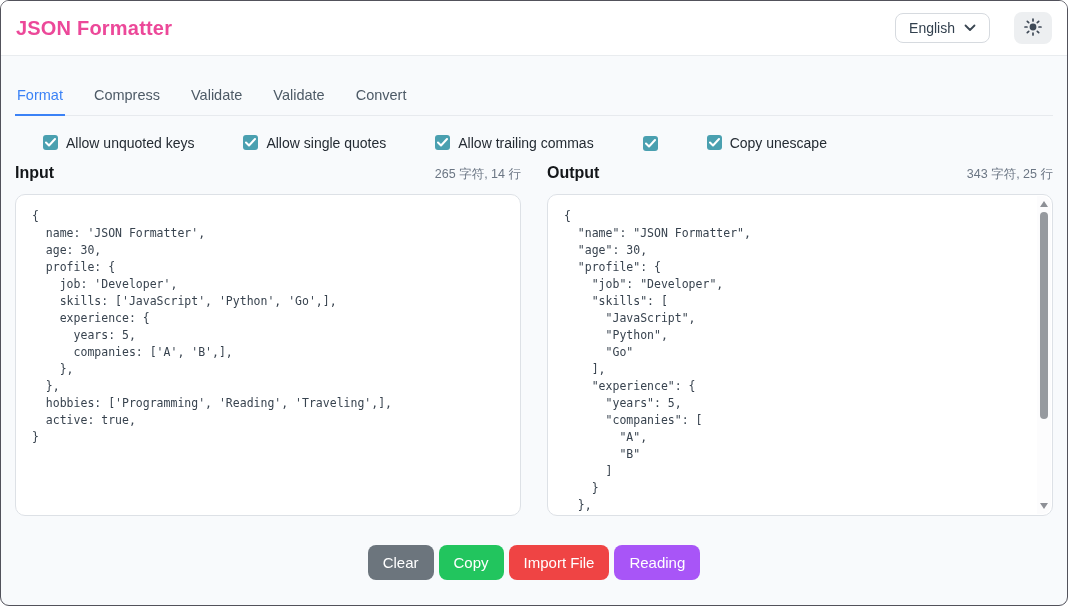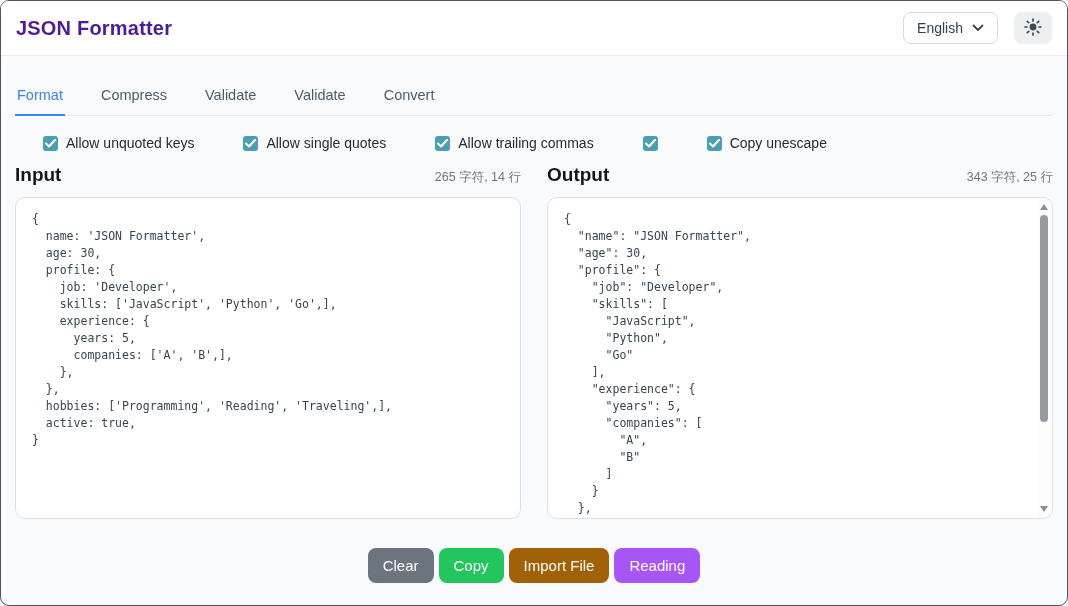--- a/index.html
+++ b/index.html
@@ -17,7 +17,7 @@
     display: flex; align-items: center; justify-content: space-between;
     padding: 0 15px;
   }
-  .app-title { font-size: 20px; font-weight: 700; color: #4c1d95; letter-spacing: .2px; }
+  .app-title { font-size: 20px; font-weight: 700; color: #ec4899; letter-spacing: .2px; }
   .header-right { display: flex; gap: 16px; }
   .lang-select {
     display: flex; align-items: center; gap: 9px;

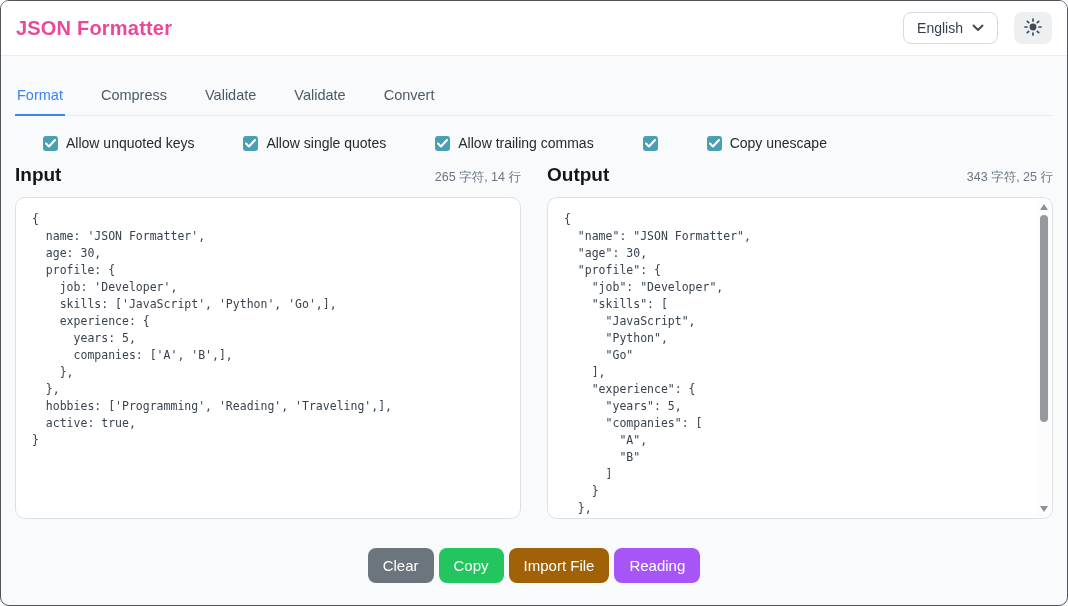--- a/index.html
+++ b/index.html
@@ -18,7 +18,7 @@
     padding: 0 15px;
   }
   .app-title { font-size: 20px; font-weight: 700; color: #ec4899; letter-spacing: .2px; }
-  .header-right { display: flex; gap: 16px; }
+  .header-right { display: flex; align-items: center; gap: 24px; }
   .lang-select {
     display: flex; align-items: center; gap: 9px;
     border: 1px solid #d6dadf; border-radius: 8px; background: #fff;

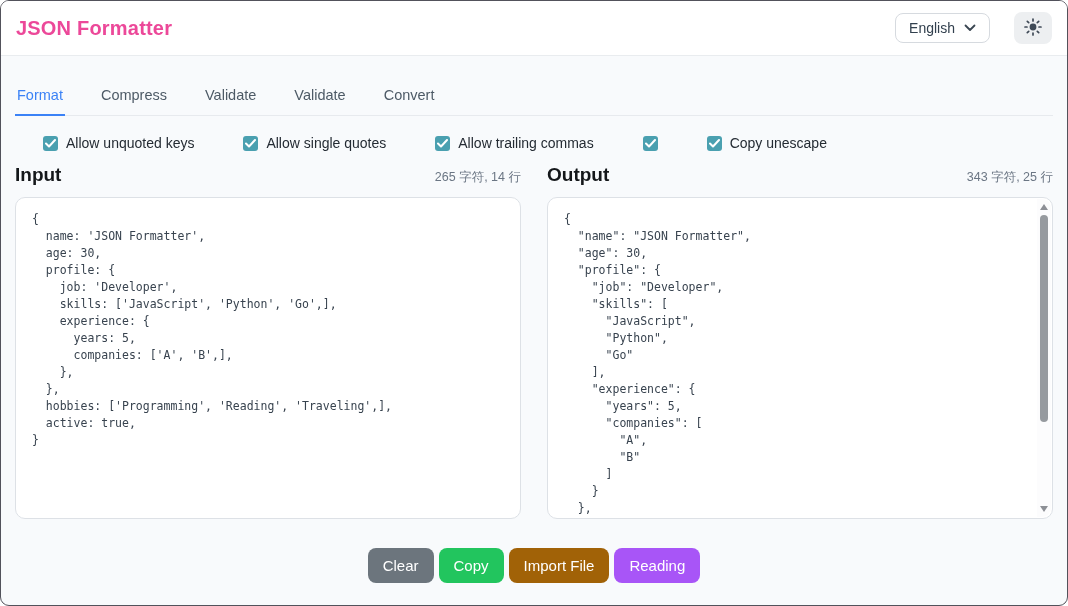--- a/index.html
+++ b/index.html
@@ -33,7 +33,7 @@
   
   .main { padding: 0 14px; }
   .tabs {
-    display: flex; gap: 34px; margin-top: 25px;
+    display: flex; gap: 27px; margin-top: 25px;
     border-bottom: 1px solid #e7eaee;
   }
   .tab {

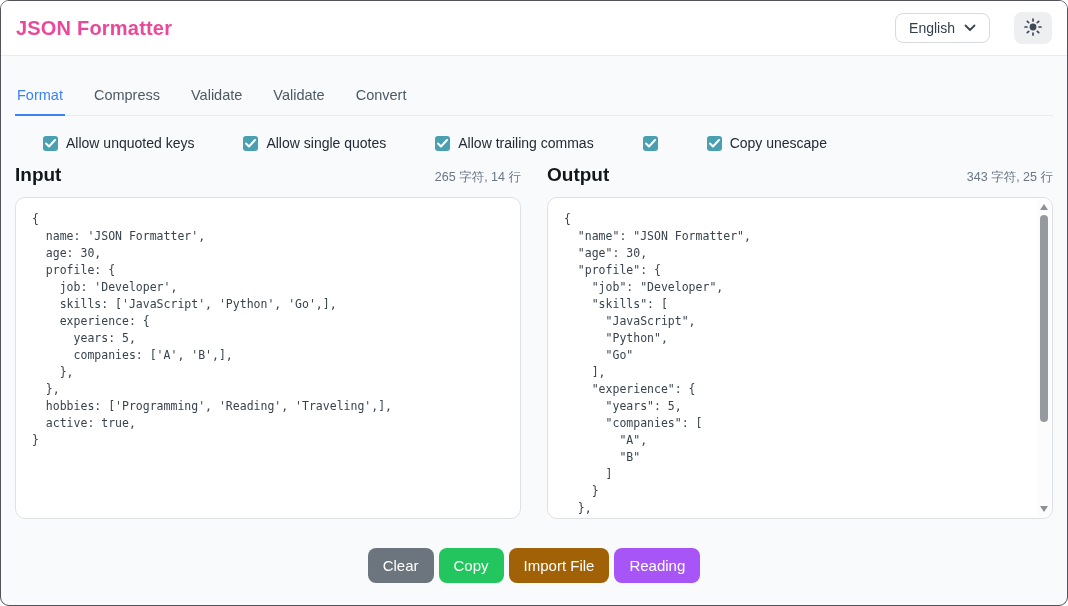--- a/index.html
+++ b/index.html
@@ -42,7 +42,7 @@
   }
   .tab.active { color: #3b82f6; border-bottom-color: #3b82f6; }
   .options { display: flex; align-items: center; gap: 21px; margin: 19px 0 0; }
-  .option { display: flex; align-items: center; gap: 8px; cursor: pointer; padding-left: 28px; }
+  .option { display: flex; align-items: flex-start; gap: 8px; cursor: pointer; padding-left: 28px; }
   .checkbox {
     width: 15px; height: 15px; border-radius: 3px; background: #4aa0b0;
     display: flex; align-items: center; justify-content: center; flex: 0 0 auto;

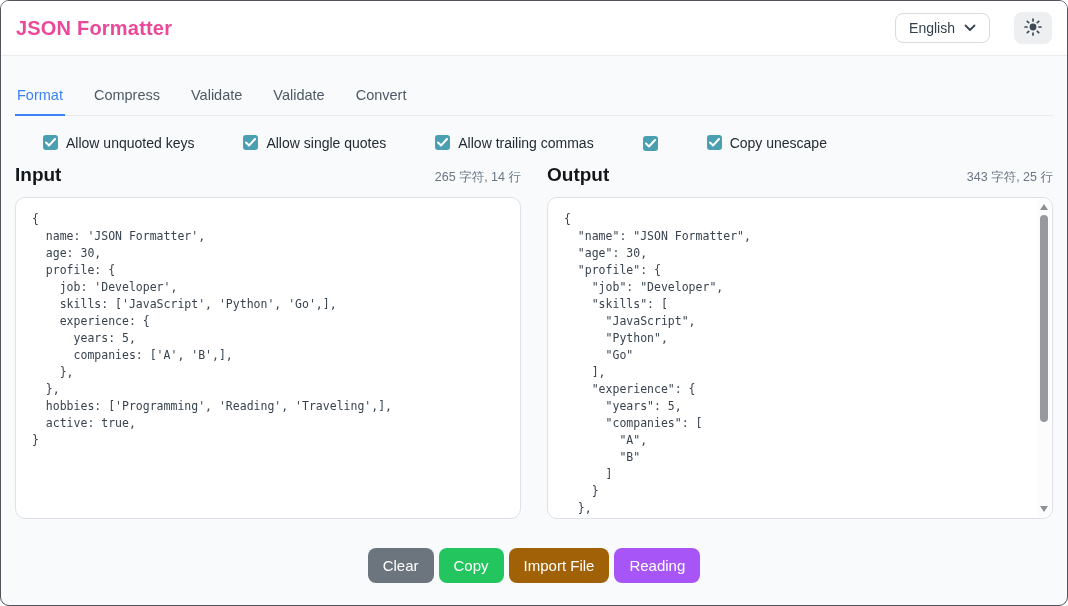--- a/index.html
+++ b/index.html
@@ -54,7 +54,7 @@
     display: flex; align-items: baseline; justify-content: space-between;
     margin: 10px 0 11px;
   }
-  .panel-title { font-size: 19px; font-weight: 700; color: #14171a; }
+  .panel-title { font-size: 16px; font-weight: 700; color: #14171a; }
   .panel-stats { font-size: 12.5px; color: #6b7684; }
   .panel {
     background: #fff; border: 1px solid #dde1e6; border-radius: 10px;

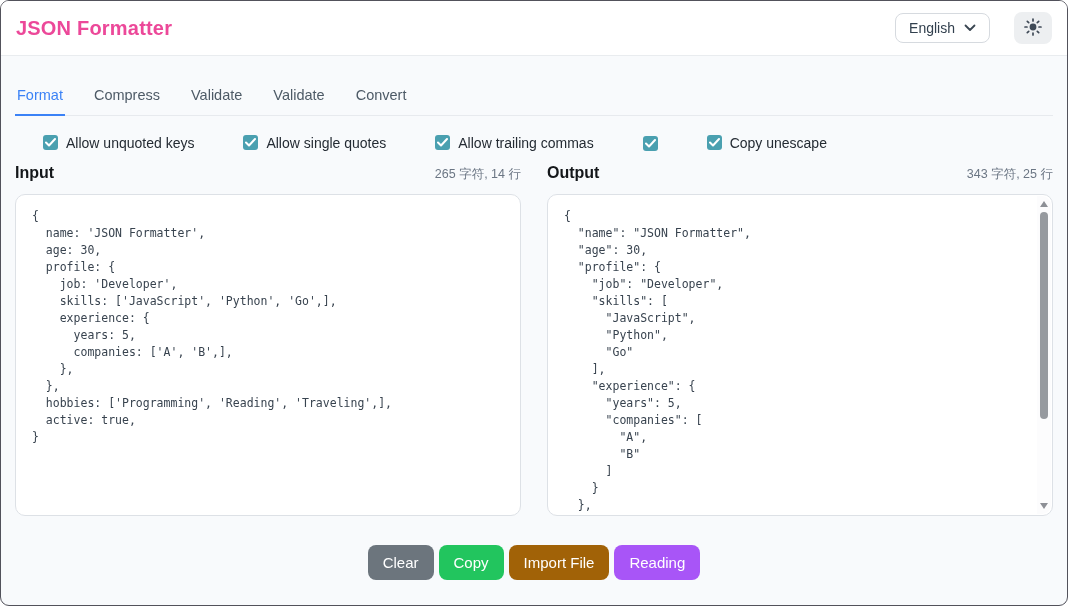--- a/index.html
+++ b/index.html
@@ -90,7 +90,7 @@
   }
   .btn-clear { background: #6c757d; }
   .btn-copy { background: #22c55e; }
-  .btn-import { background: #a16207; }
+  .btn-import { background: #ef4444; }
   .btn-download { background: #a855f7; }
 </style>
 </head>

